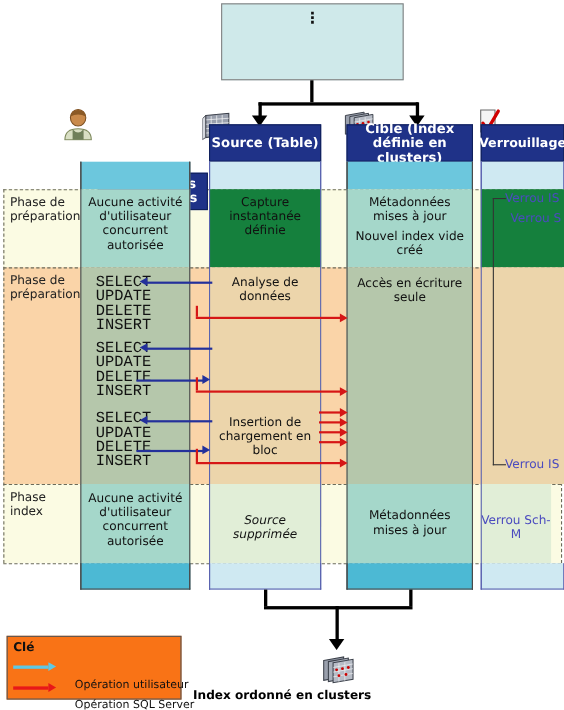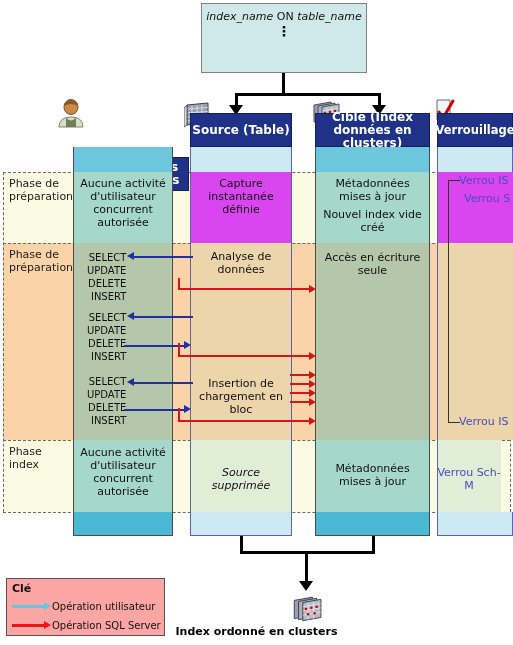--- a/index.html
+++ b/index.html
@@ -128,9 +128,6 @@
 <body>
 
 <div class="abs" id="stmt-box">
-  <div>
-    <span class="ital">index_name</span><span> ON </span><span class="ital">table_name</span>
-  </div>
   <div id="stmt-dots">⋮</div>
 </div>
 

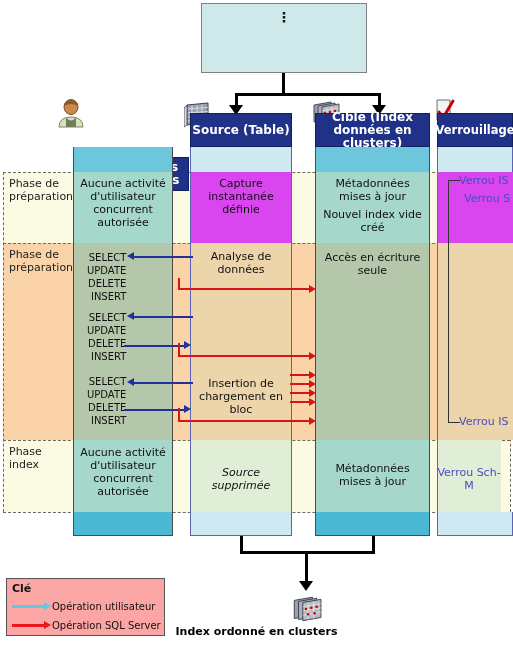--- a/index.html
+++ b/index.html
@@ -246,7 +246,7 @@
 <div class="col-header" style="left:315px; top:113px; width:115px; height:34px;">
   <div>
     <span>Cible (Index</span><br>
-    <span>données en clusters)</span>
+    <span>définie en clusters)</span>
   </div>
 </div>
 <div class="col-subcap tint-cap-teal" style="left:315px; top:147px; width:115px; height:25px;"></div>

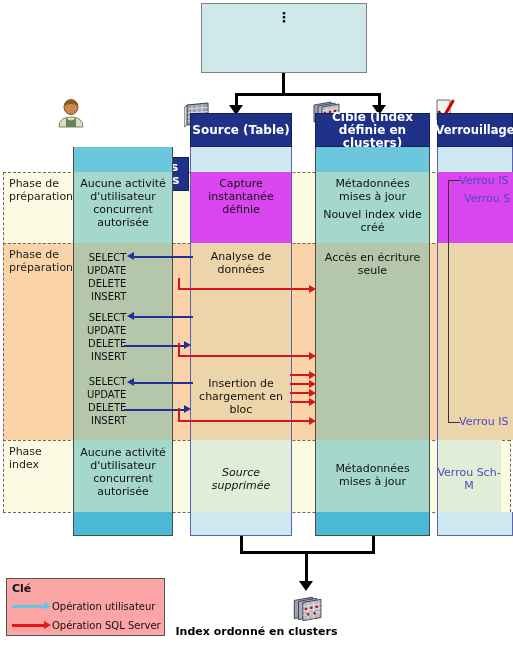--- a/index.html
+++ b/index.html
@@ -65,7 +65,7 @@
 
   
   .tint-cap-pale  { background:#cfe9f2; border-left:1px solid #5a63b0; border-right:1px solid #5a63b0; }
-  .tint-prep-pale { background:#d946ef; }
+  .tint-prep-pale { background:#15803d; }
   .tint-gen-pale  { background:#ecd5ab; }
   .tint-final-pale{ background:#e1eed7; }
   .tint-foot-pale { background:#cfe9f2; border:1px solid #5a63b0; border-top:none; }

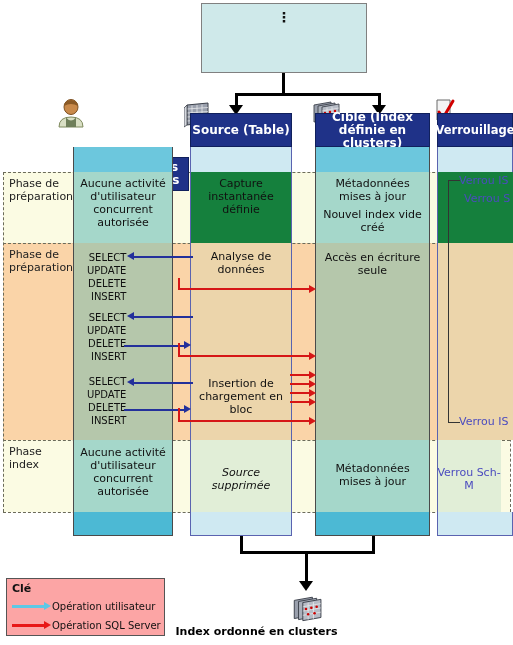--- a/index.html
+++ b/index.html
@@ -89,8 +89,9 @@
   .ah-right-red  { border-top:4px solid transparent; border-bottom:4px solid transparent; border-left:7px solid #d61616; }
 
   .op-label {
-    position:absolute; font-size:10px; color:#111; line-height:13px;
+    position:absolute; font-size:14px; color:#111; line-height:13px;
     text-align:right;
+    font-family:Liberation Mono, monospace;
   }
 
   

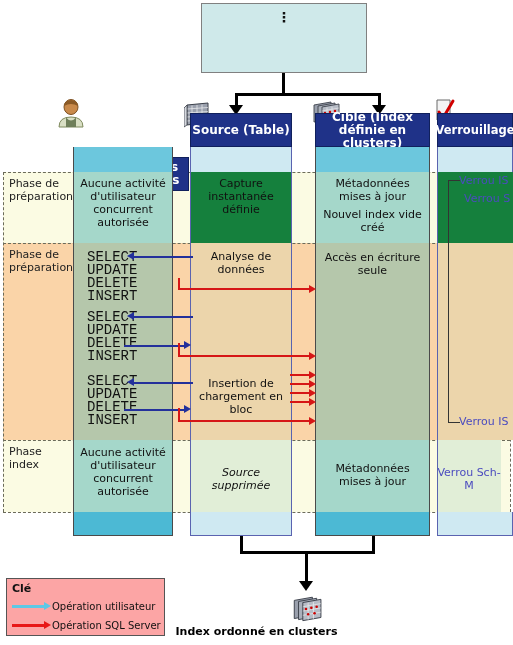--- a/index.html
+++ b/index.html
@@ -110,7 +110,7 @@
   
   #legend {
     left:6px; top:578px; width:159px; height:58px;
-    background:#fca5a5; border:1px solid #555;
+    background:#f97316; border:1px solid #555;
     font-size:10px; color:#111;
   }
   #legend .lg-title { position:absolute; left:5px; top:3px; font-weight:bold; font-size:11px; }

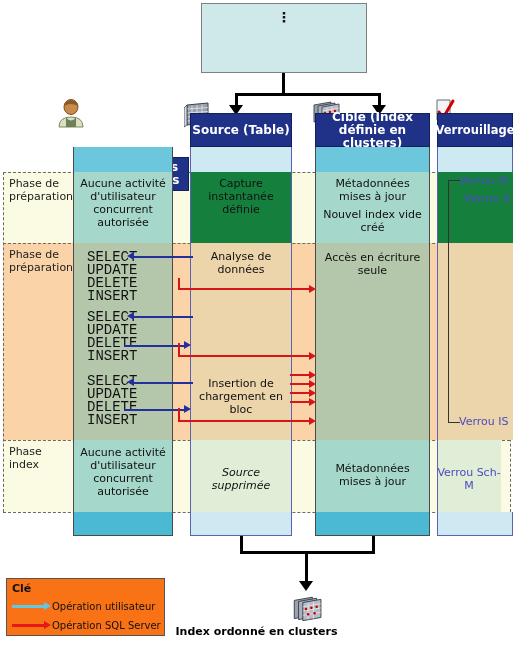--- a/index.html
+++ b/index.html
@@ -117,7 +117,7 @@
   .lg-row { position:absolute; left:5px; }
   .lg-line { position:absolute; height:0; width:32px; }
   .lg-head { position:absolute; width:0; height:0; border-top:4px solid transparent; border-bottom:4px solid transparent; }
-  .lg-text { position:absolute; left:40px; font-size:10px; white-space:nowrap; }
+  .lg-text { position:absolute; left:56px; font-size:10px; white-space:nowrap;margin-top:16px; }
 
   
   #bottom-caption {

